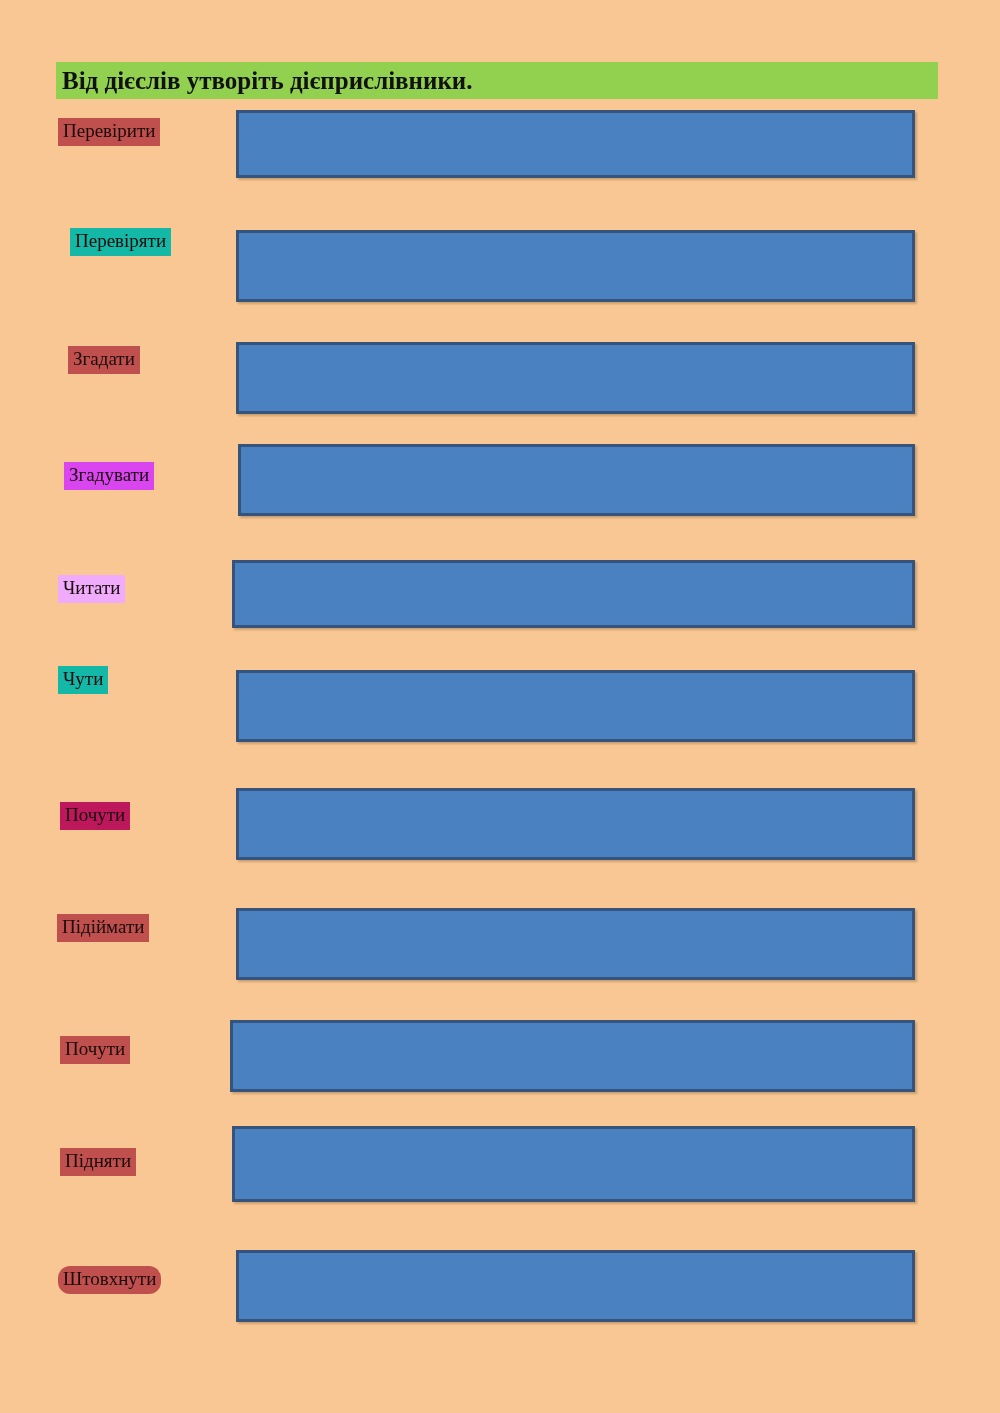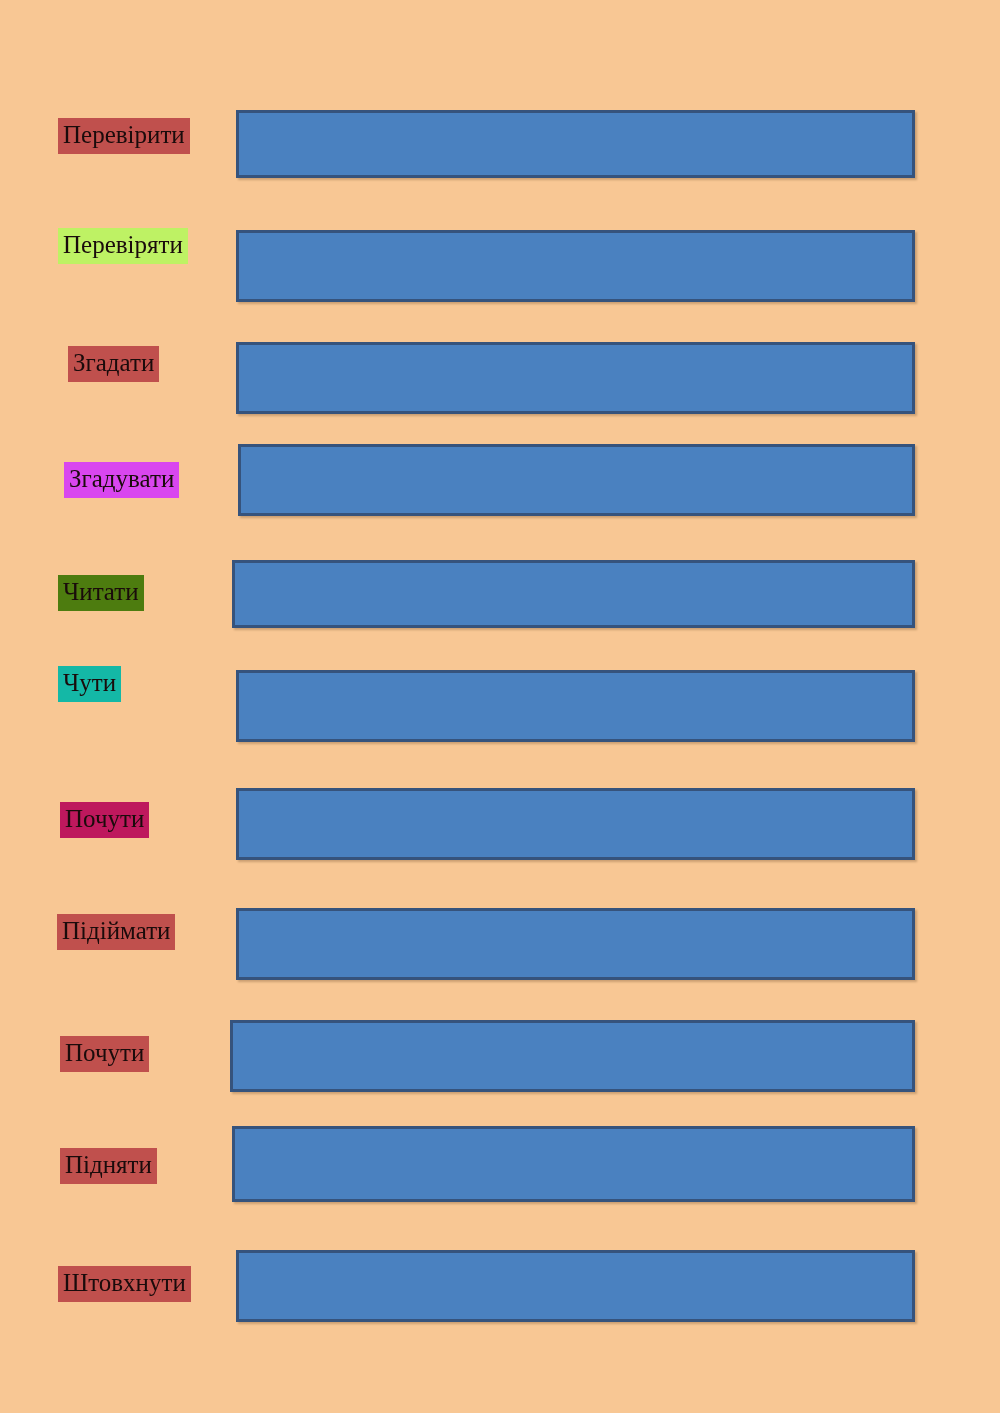--- a/index.html
+++ b/index.html
@@ -83,6 +83,9 @@
 
 <div class="worksheet">
 
+  <div class="title-banner" style="background: rgb(146, 208, 80);">
+    <span class="title-text" style="color: rgb(17, 17, 17);">Від дієслів утворіть дієприслівники.</span>
+  </div>
 
   <div class="rows">
       <div class="row" style="top: 0px;">

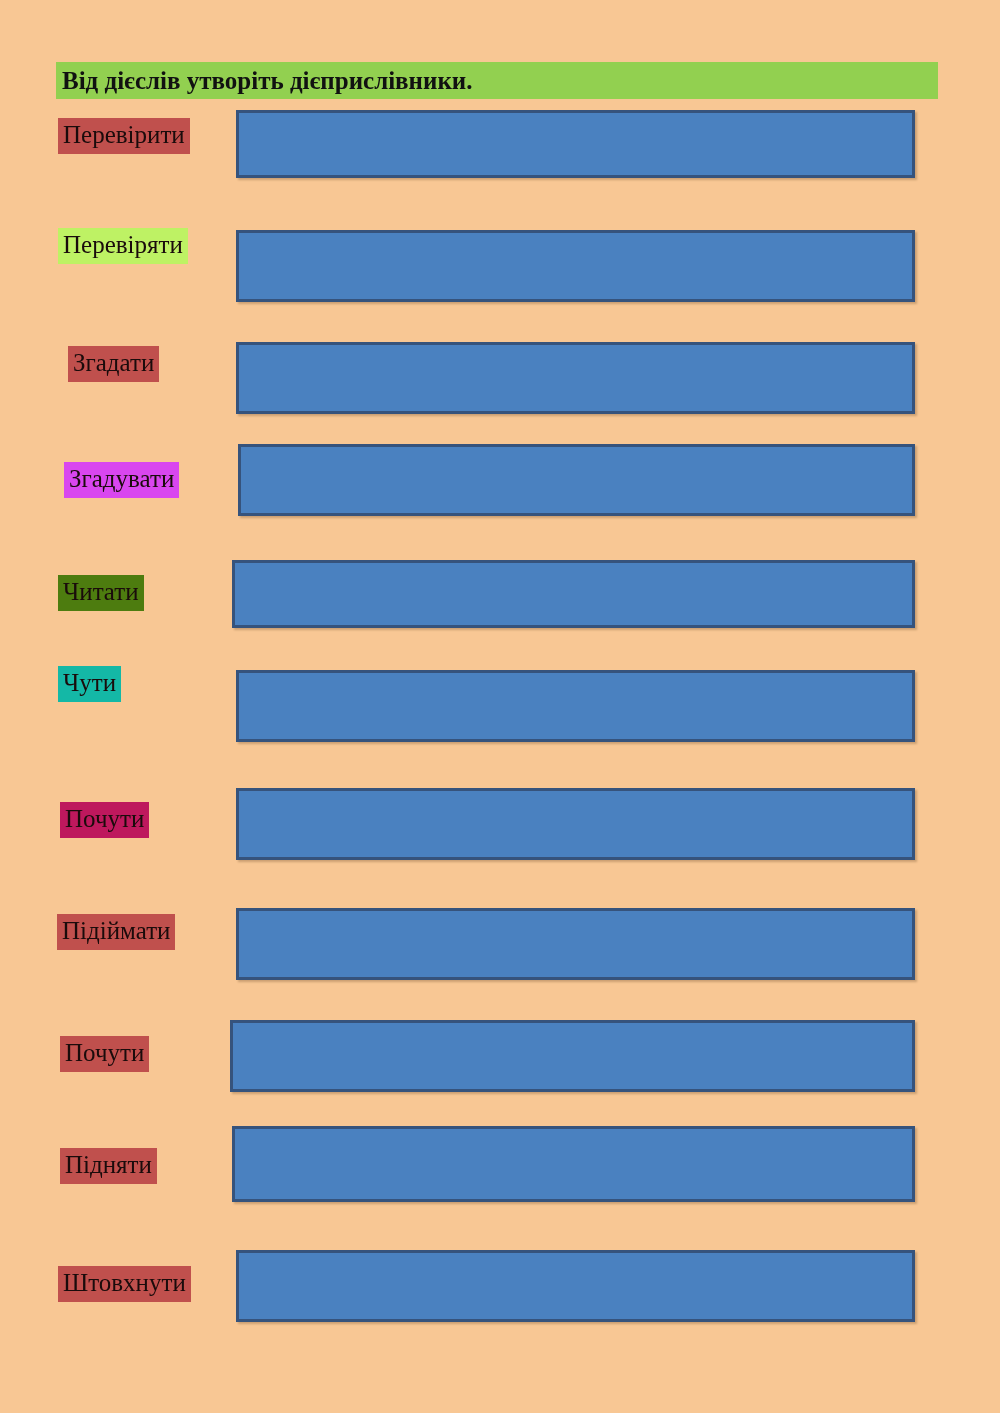--- a/index.html
+++ b/index.html
@@ -62,7 +62,7 @@
     position: absolute;
     background: #c0504d;
     color: #1a0b0b;
-    font-size: 25px;
+    font-size: 19px;
     line-height: 1.28;
     white-space: nowrap;
     padding: 1px 5px 3px 5px;

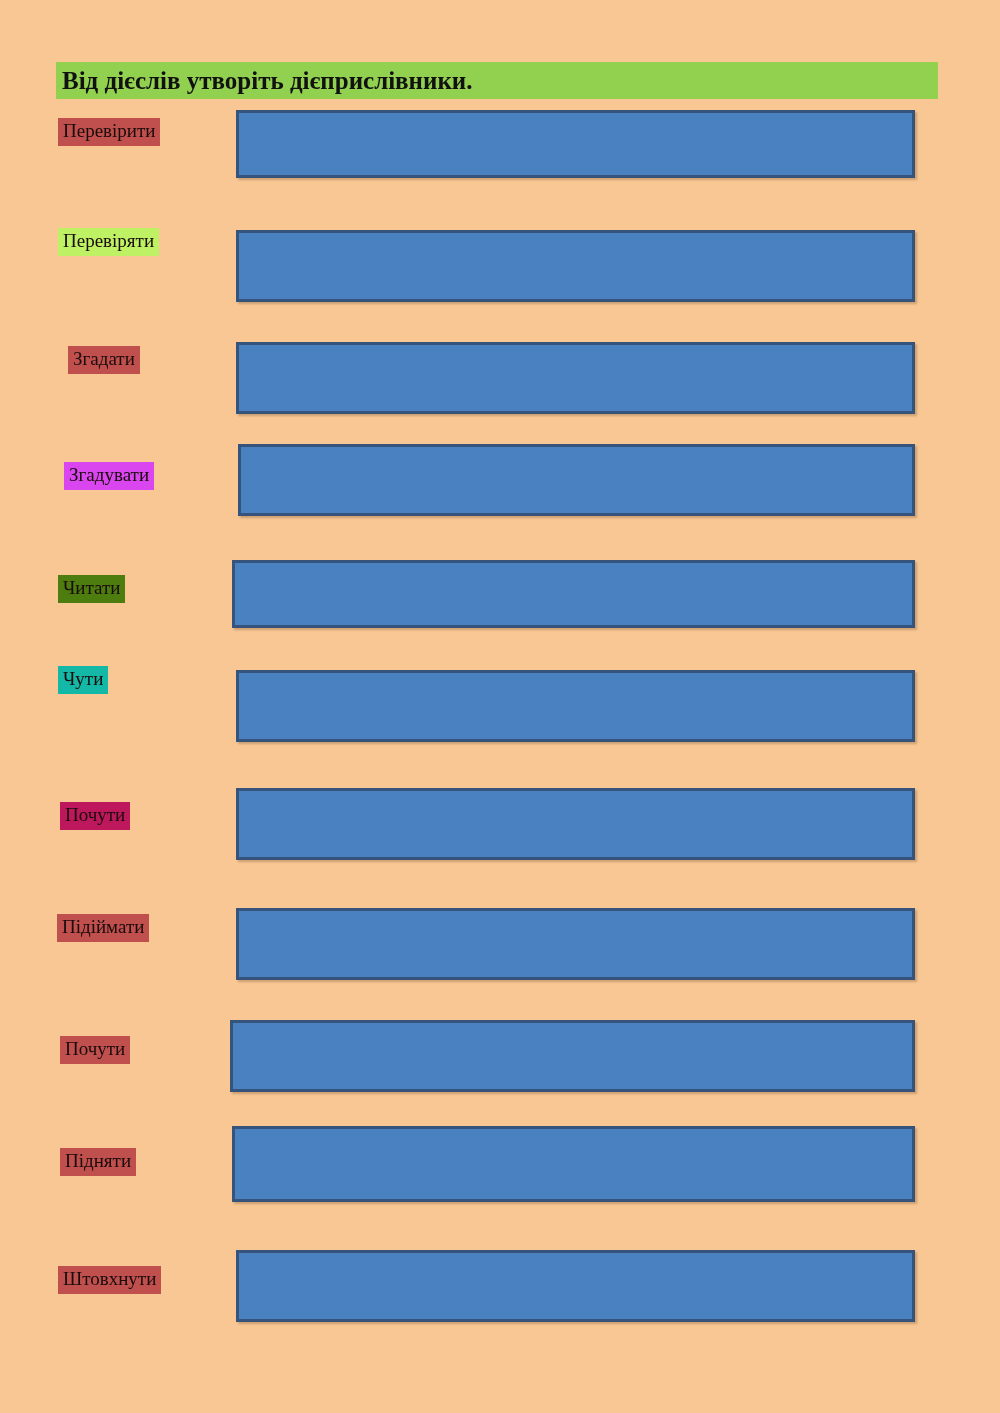--- a/index.html
+++ b/index.html
@@ -93,7 +93,7 @@
         <div class="answer-box" style="left: 236px; top: 110px; width: 679px; height: 68px; background: rgb(74, 129, 192); border-color: rgb(54, 83, 124);"></div>
       </div>
       <div class="row" style="top: 0px;">
-        <div class="verb-label" style="left: 58px; top: 228px; background: #bef264; text-align: right;">Перевіряти</div>
+        <div class="verb-label" style="left: 70px; top: 228px; background: #14b8a6; text-align: right;">Перевіряти</div>
         <div class="answer-box" style="left: 236px; top: 230px; width: 679px; height: 72px; background: rgb(74, 129, 192); border-color: rgb(54, 83, 124);"></div>
       </div>
       <div class="row" style="top: 0px;">

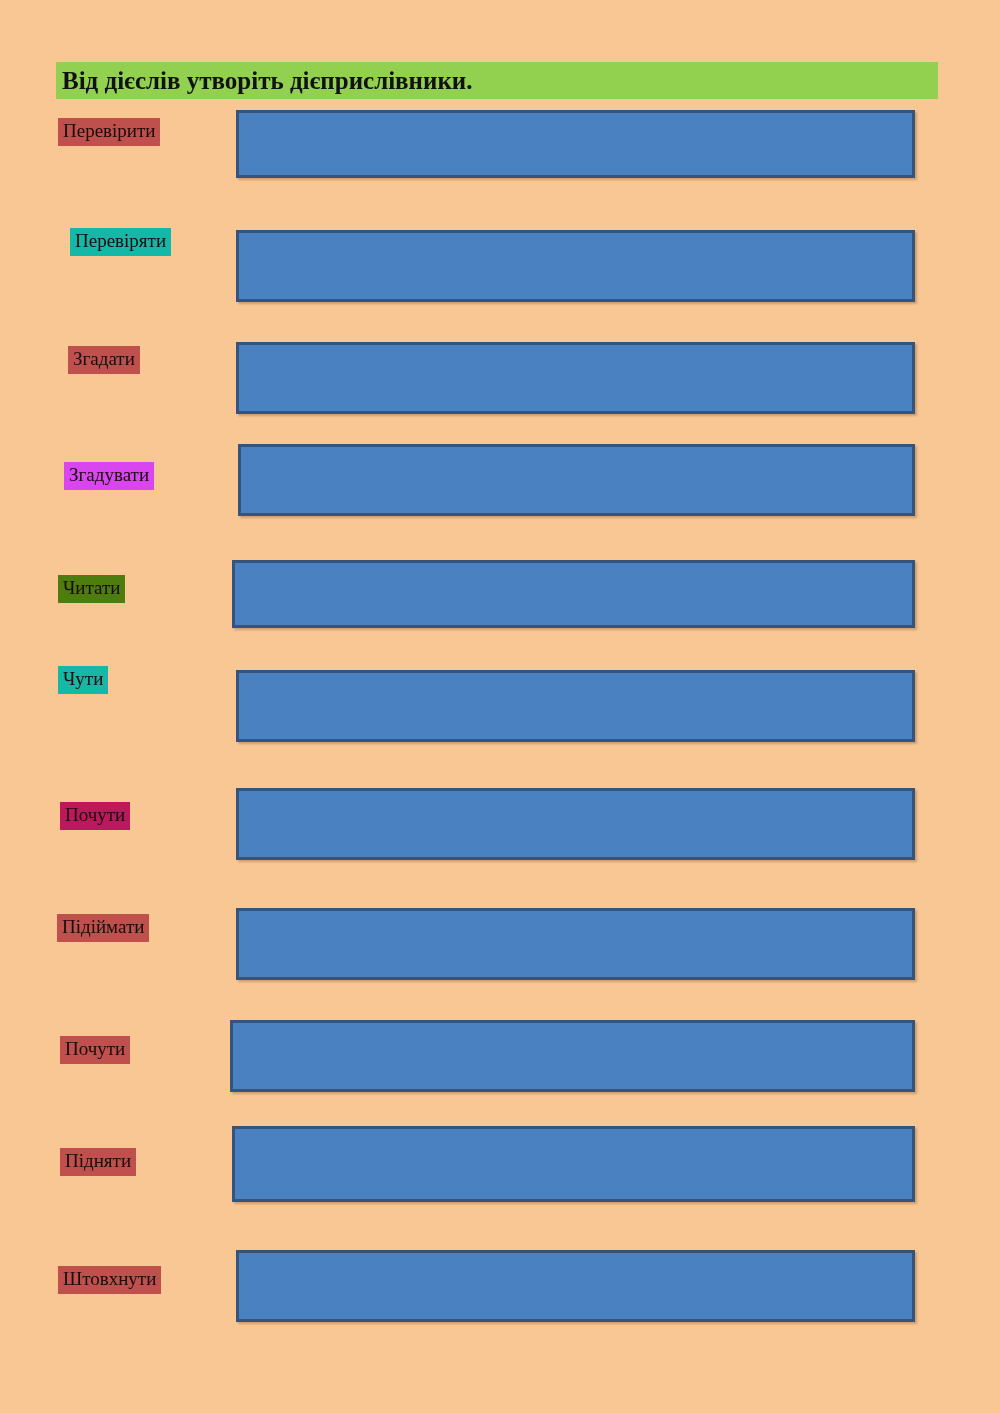--- a/index.html
+++ b/index.html
@@ -105,7 +105,7 @@
         <div class="answer-box" style="left: 238px; top: 444px; width: 677px; height: 72px; background: rgb(74, 129, 192); border-color: rgb(54, 83, 124);"></div>
       </div>
       <div class="row" style="top: 0px;">
-        <div class="verb-label" style="left: 58px; top: 575px; background: #4d7c0f;">Читати</div>
+        <div class="verb-label" style="left: 58px; top: 575px; background: #f0abfc;">Читати</div>
         <div class="answer-box" style="left: 232px; top: 560px; width: 683px; height: 68px; background: rgb(74, 129, 192); border-color: rgb(54, 83, 124);"></div>
       </div>
       <div class="row" style="top: 0px;">

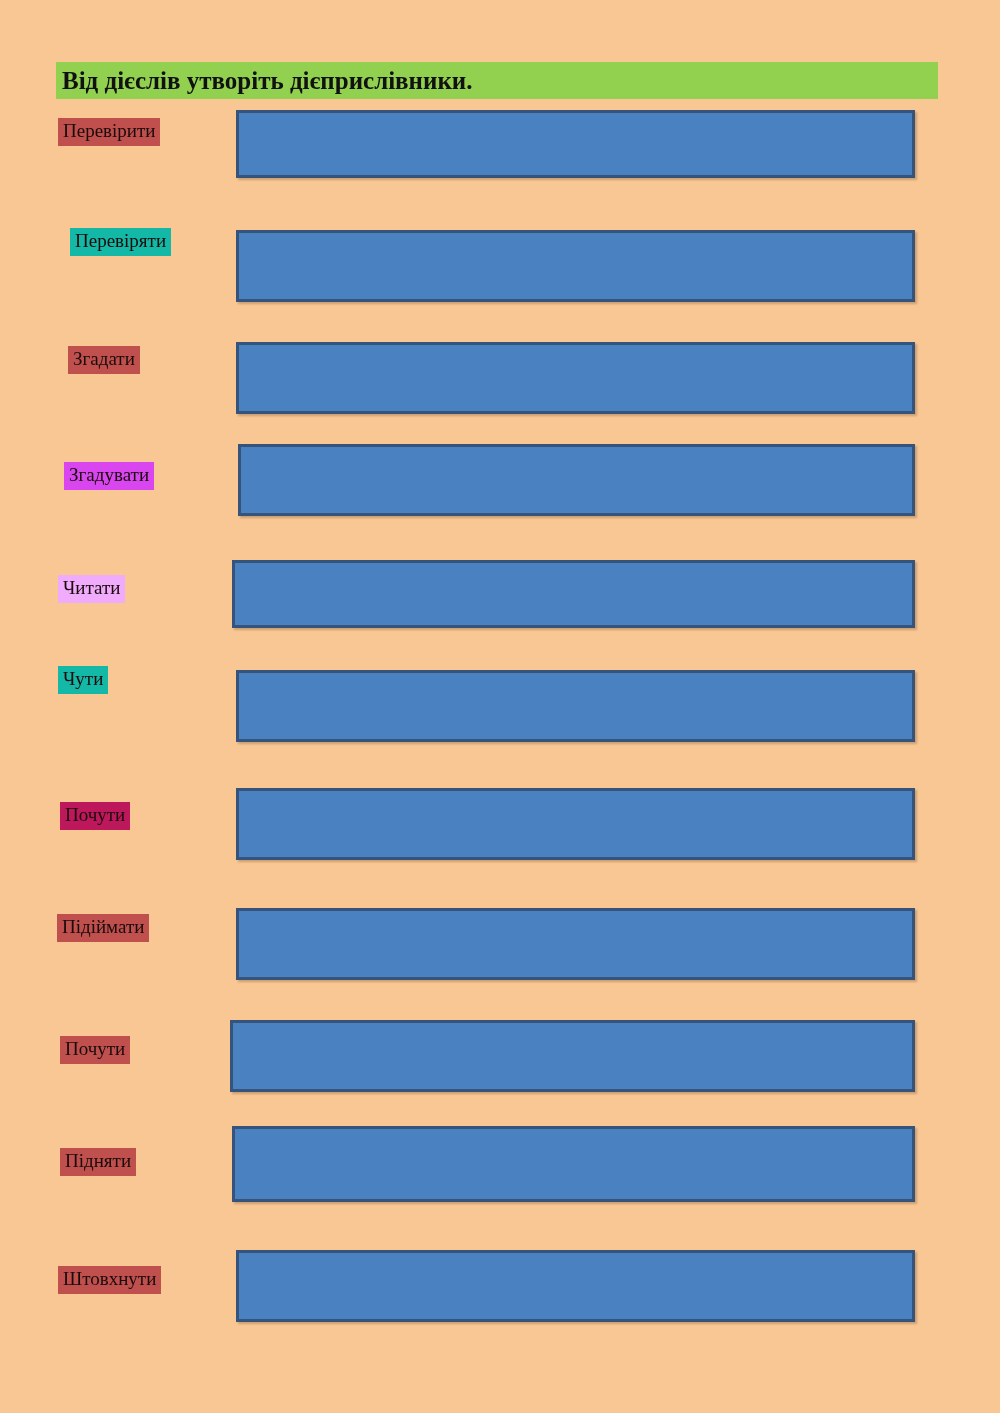--- a/index.html
+++ b/index.html
@@ -129,7 +129,7 @@
         <div class="answer-box" style="left: 232px; top: 1126px; width: 683px; height: 76px; background: rgb(74, 129, 192); border-color: rgb(54, 83, 124);"></div>
       </div>
       <div class="row" style="top: 0px;">
-        <div class="verb-label" style="left: 58px; top: 1266px; background: rgb(192, 80, 77);">Штовхнути</div>
+        <div class="verb-label" style="left: 58px; top: 1266px; background: rgb(192, 80, 77); border-radius: 12px;">Штовхнути</div>
         <div class="answer-box" style="left: 236px; top: 1250px; width: 679px; height: 72px; background: rgb(74, 129, 192); border-color: rgb(54, 83, 124);"></div>
       </div>
     </div>

